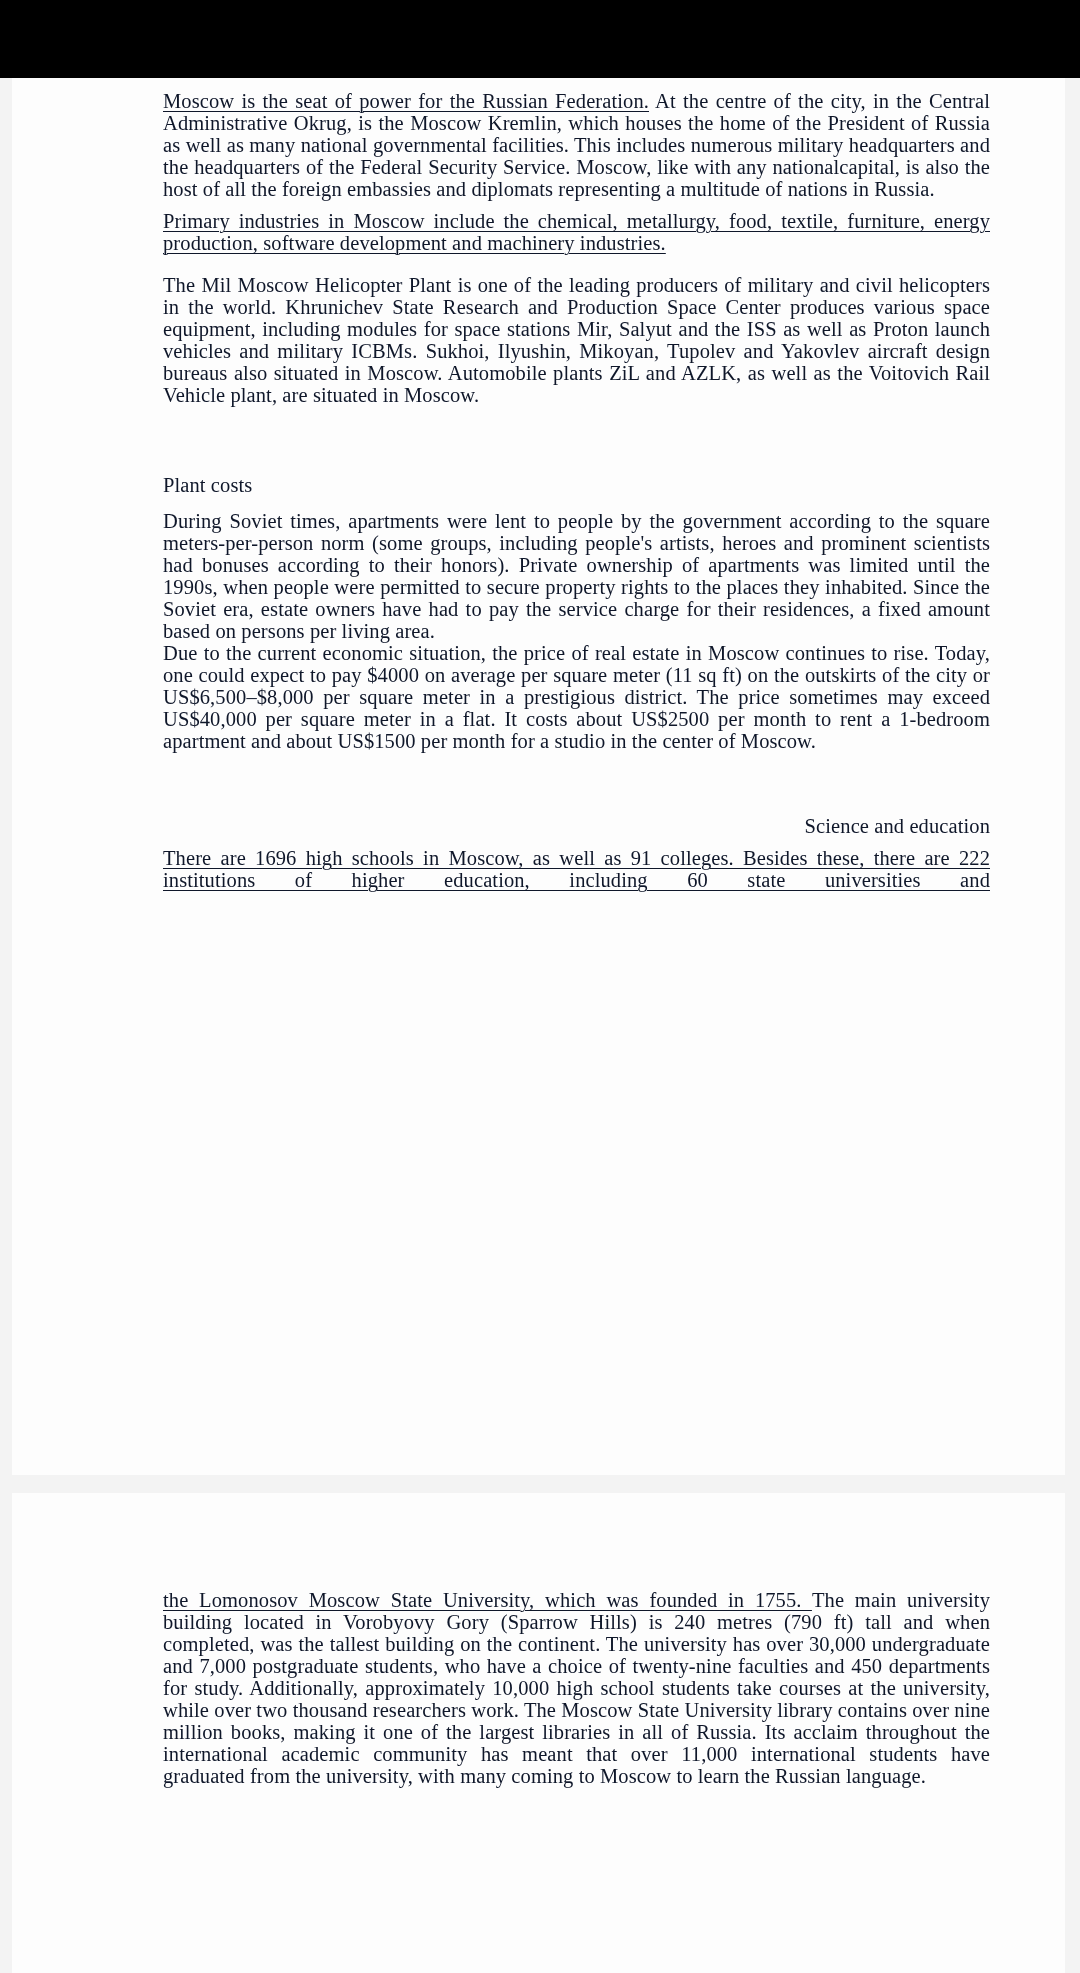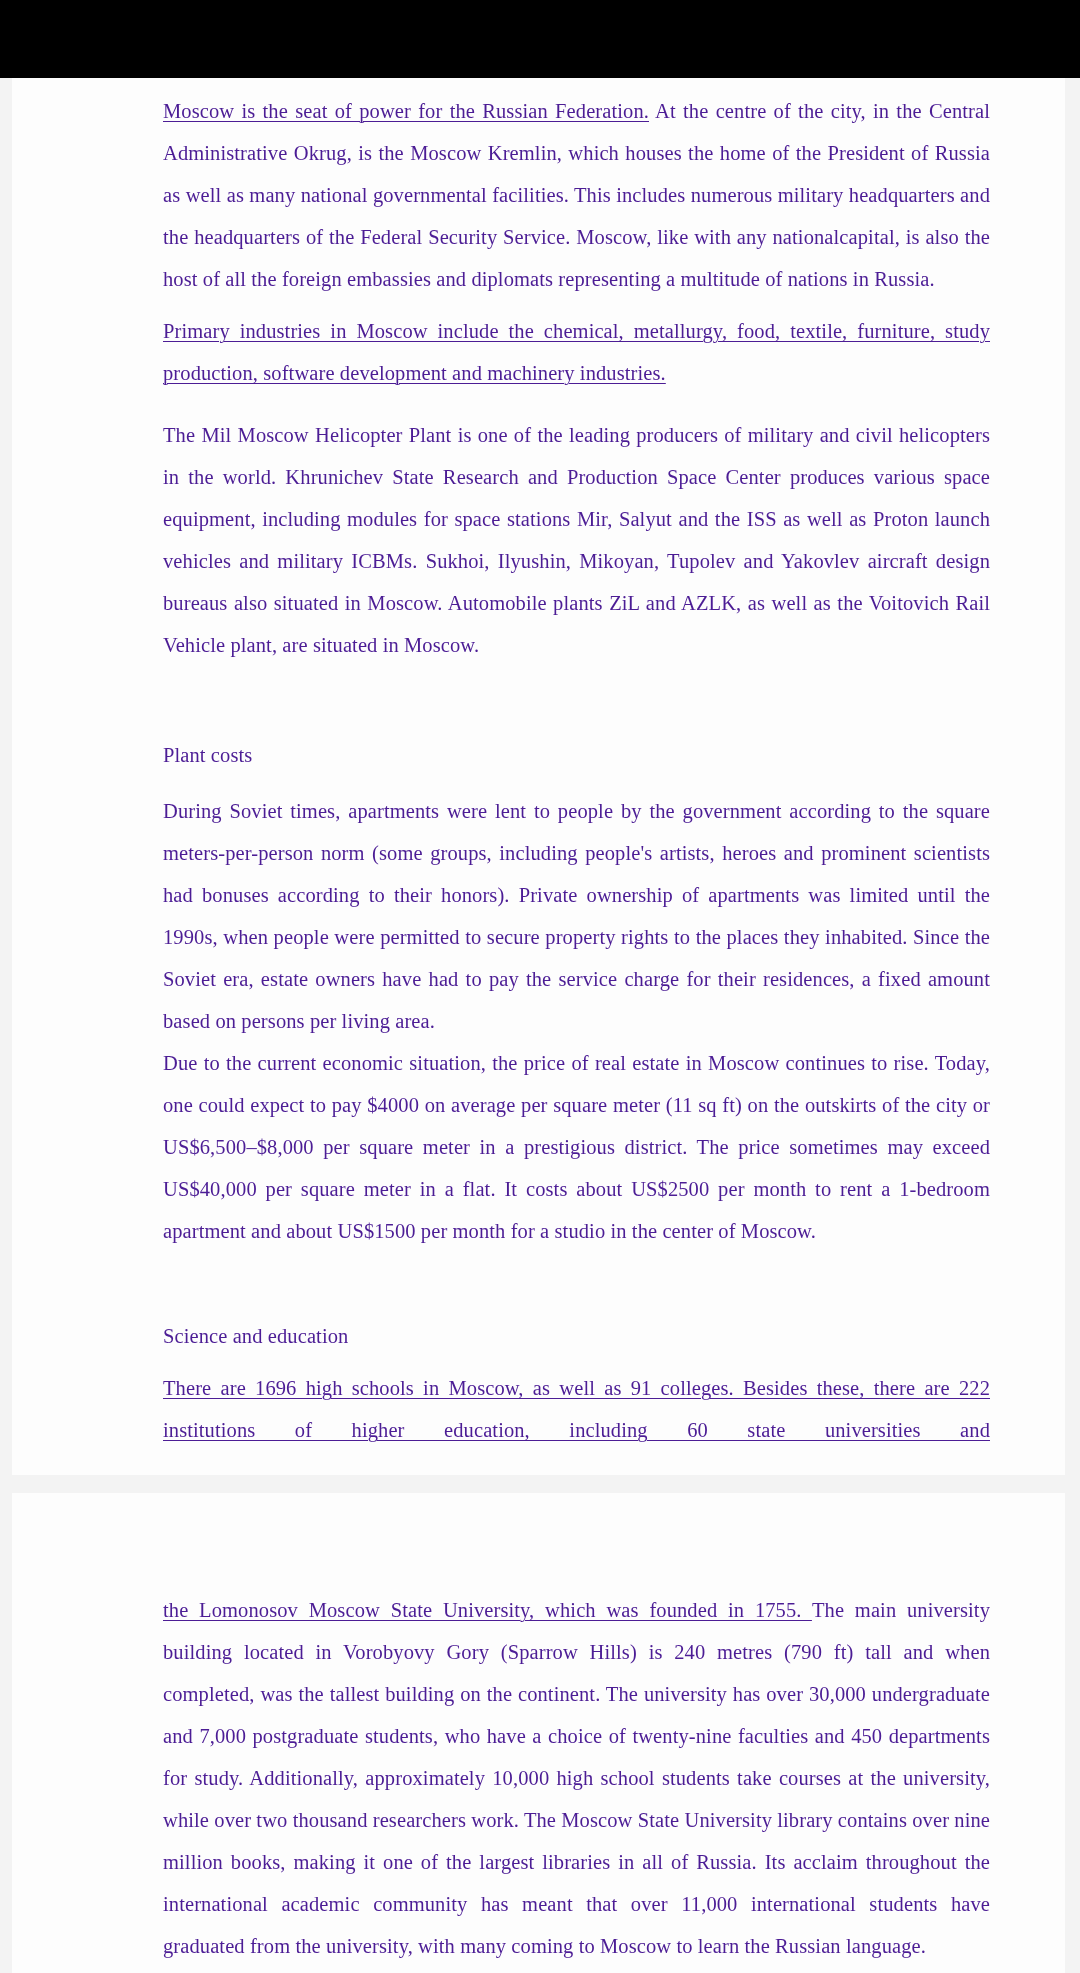--- a/index.html
+++ b/index.html
@@ -31,8 +31,8 @@
   .para, .heading {
     margin: 0;
     font-size: 20.5px;
-    line-height: 42px;
-    color: #4c1d95;
+    line-height: 22px;
+    color: #0f172a;
     letter-spacing: 0.1px;
   }
   .para { text-align: justify; }

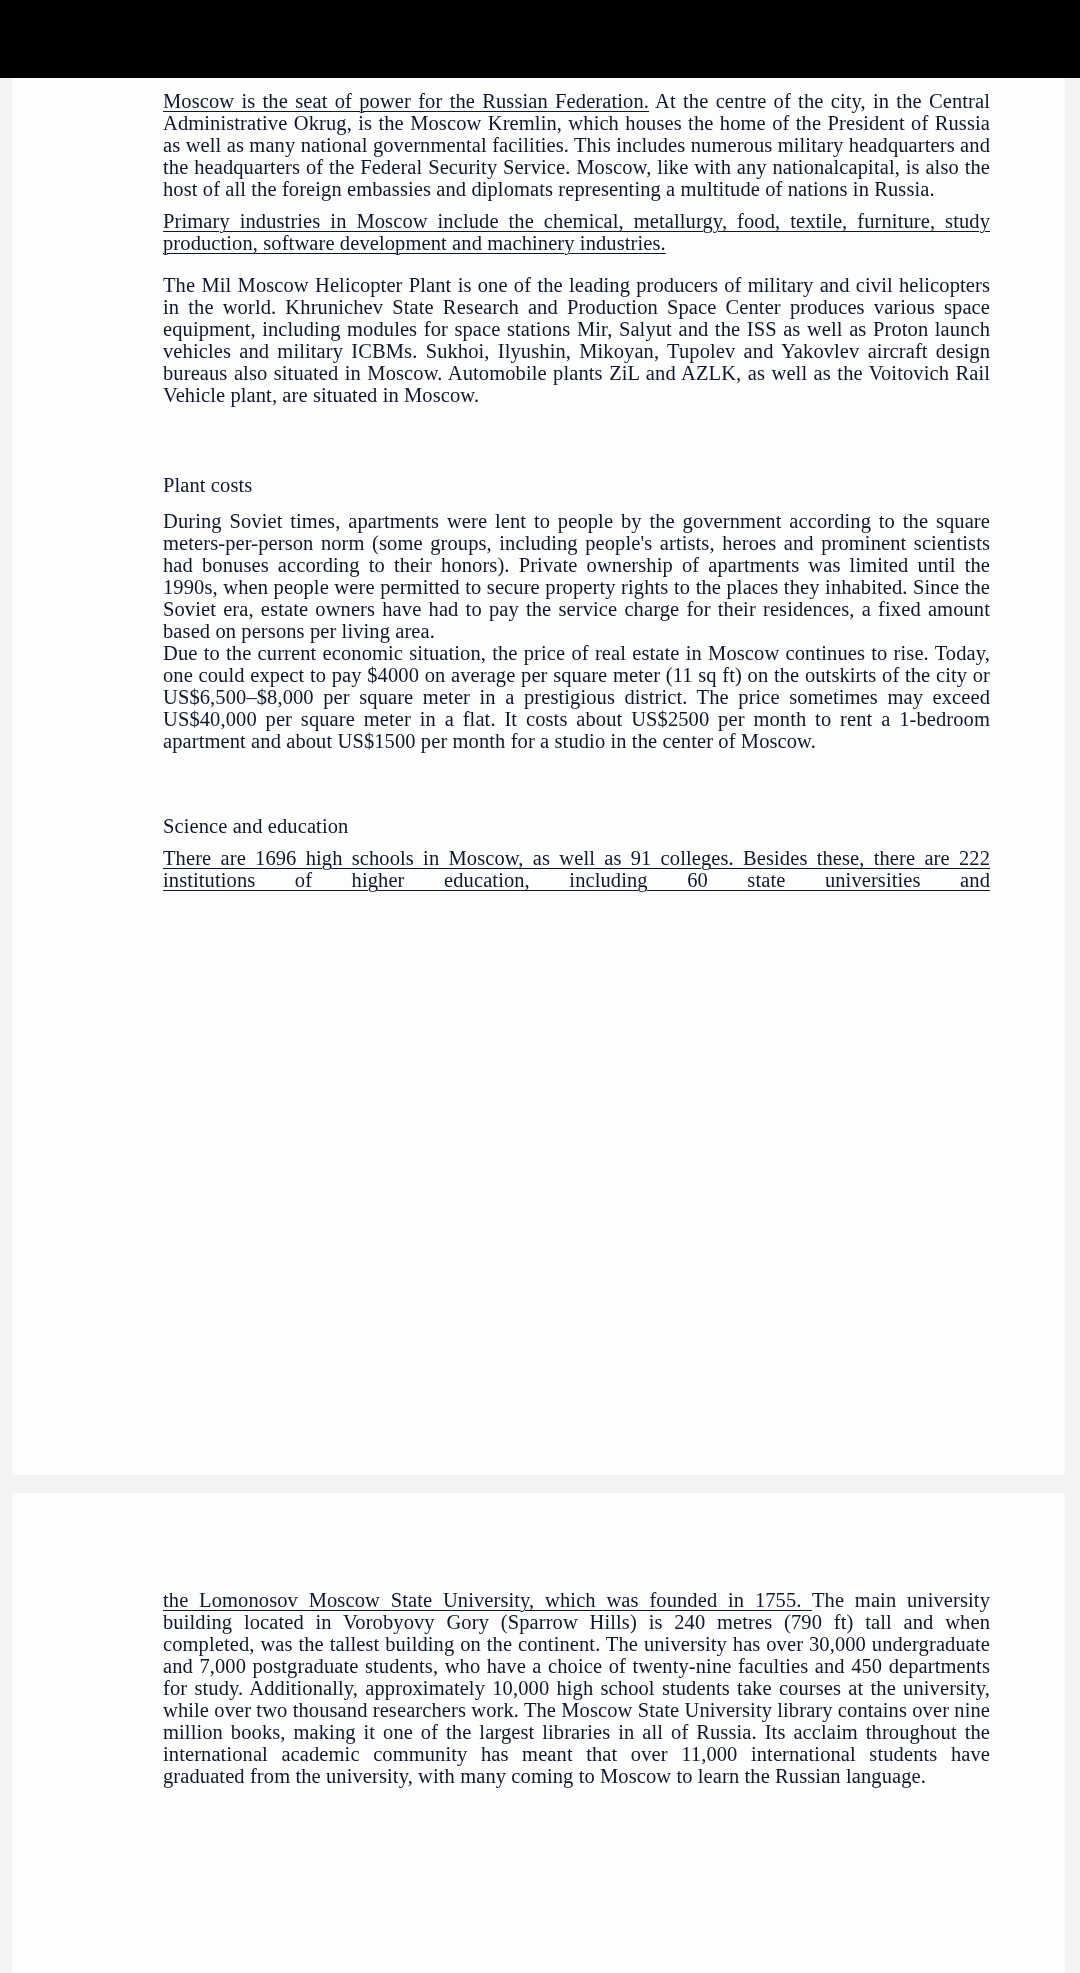--- a/index.html
+++ b/index.html
@@ -63,7 +63,7 @@
     <p class="para"><span class="u">Moscow is the seat of power for the Russian Federation.</span><span> At the centre of the city, in the Central Administrative Okrug, is the Moscow Kremlin, which houses the home of the President of Russia as well as many national governmental facilities. This includes numerous military headquarters and the headquarters of the Federal Security Service. Moscow, like with any nationalcapital, is also the host of all the foreign embassies and diplomats representing a multitude of nations in Russia.</span></p>
 
 
-    <p class="para mt10"><span class="u">Primary industries in Moscow include the chemical, metallurgy, food, textile, furniture, study production, software development and machinery industries.</span></p>
+    <p class="para mt10"><span class="u">Primary industries in Moscow include the chemical, metallurgy, food, textile, furniture, energy production, software development and machinery industries.</span></p>
 
     <p class="para mt20"><span>The Mil Moscow Helicopter Plant is one of the leading producers of military and civil helicopters in the world. Khrunichev State Research and Production Space Center produces various space equipment, including modules for space stations Mir, Salyut and the ISS as well as Proton launch vehicles and military ICBMs. Sukhoi, Ilyushin, Mikoyan, Tupolev and Yakovlev aircraft design bureaus also situated in Moscow. Automobile plants ZiL and AZLK, as well as the Voitovich Rail Vehicle plant, are situated in Moscow.</span></p>
 

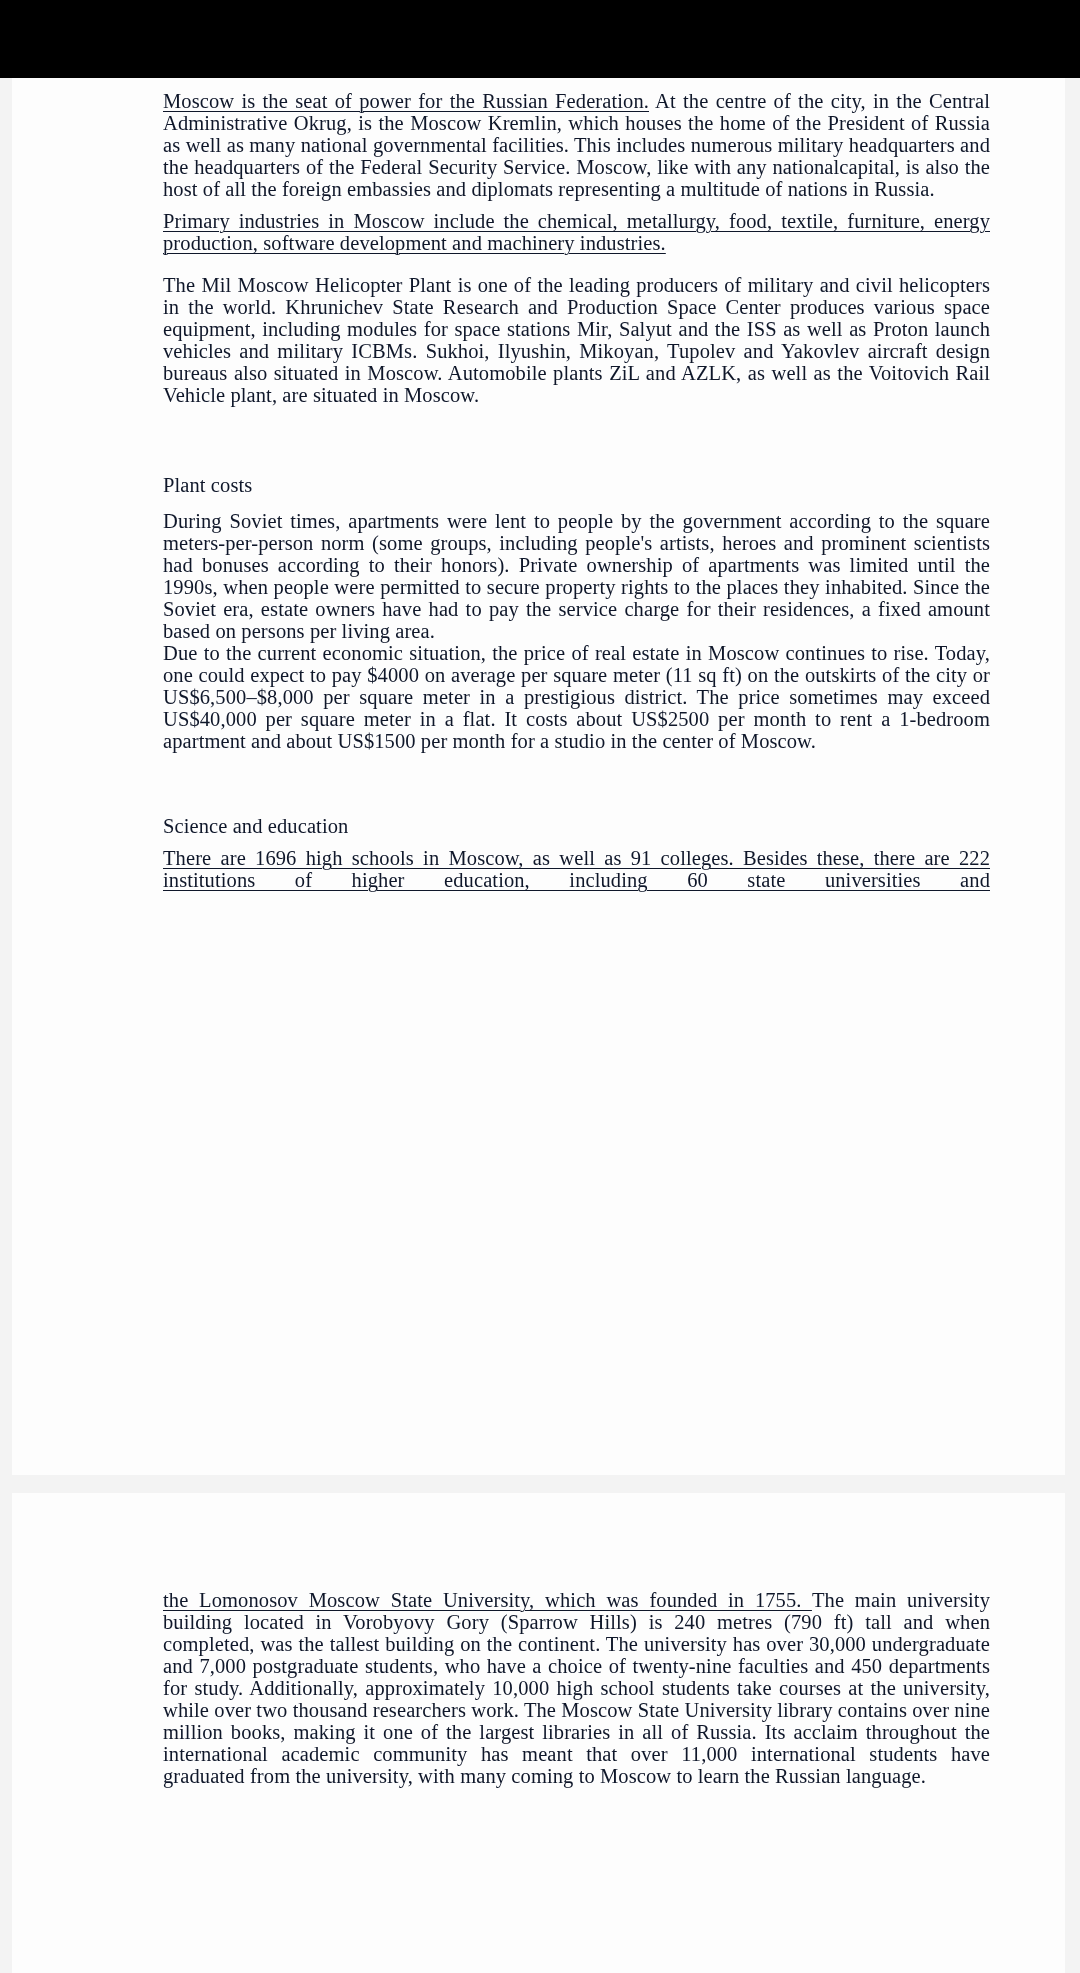--- a/index.html
+++ b/index.html
@@ -49,7 +49,7 @@
   .mt68 { margin-top: 68px; }
   .mt8  { margin-top: 14px;  }
   .mt19 { }
-  .mt63 { margin-top: 63px; }
+  .mt63 { margin-top: 63px; text-align: right; }
 </style>
 </head>
 <body>

